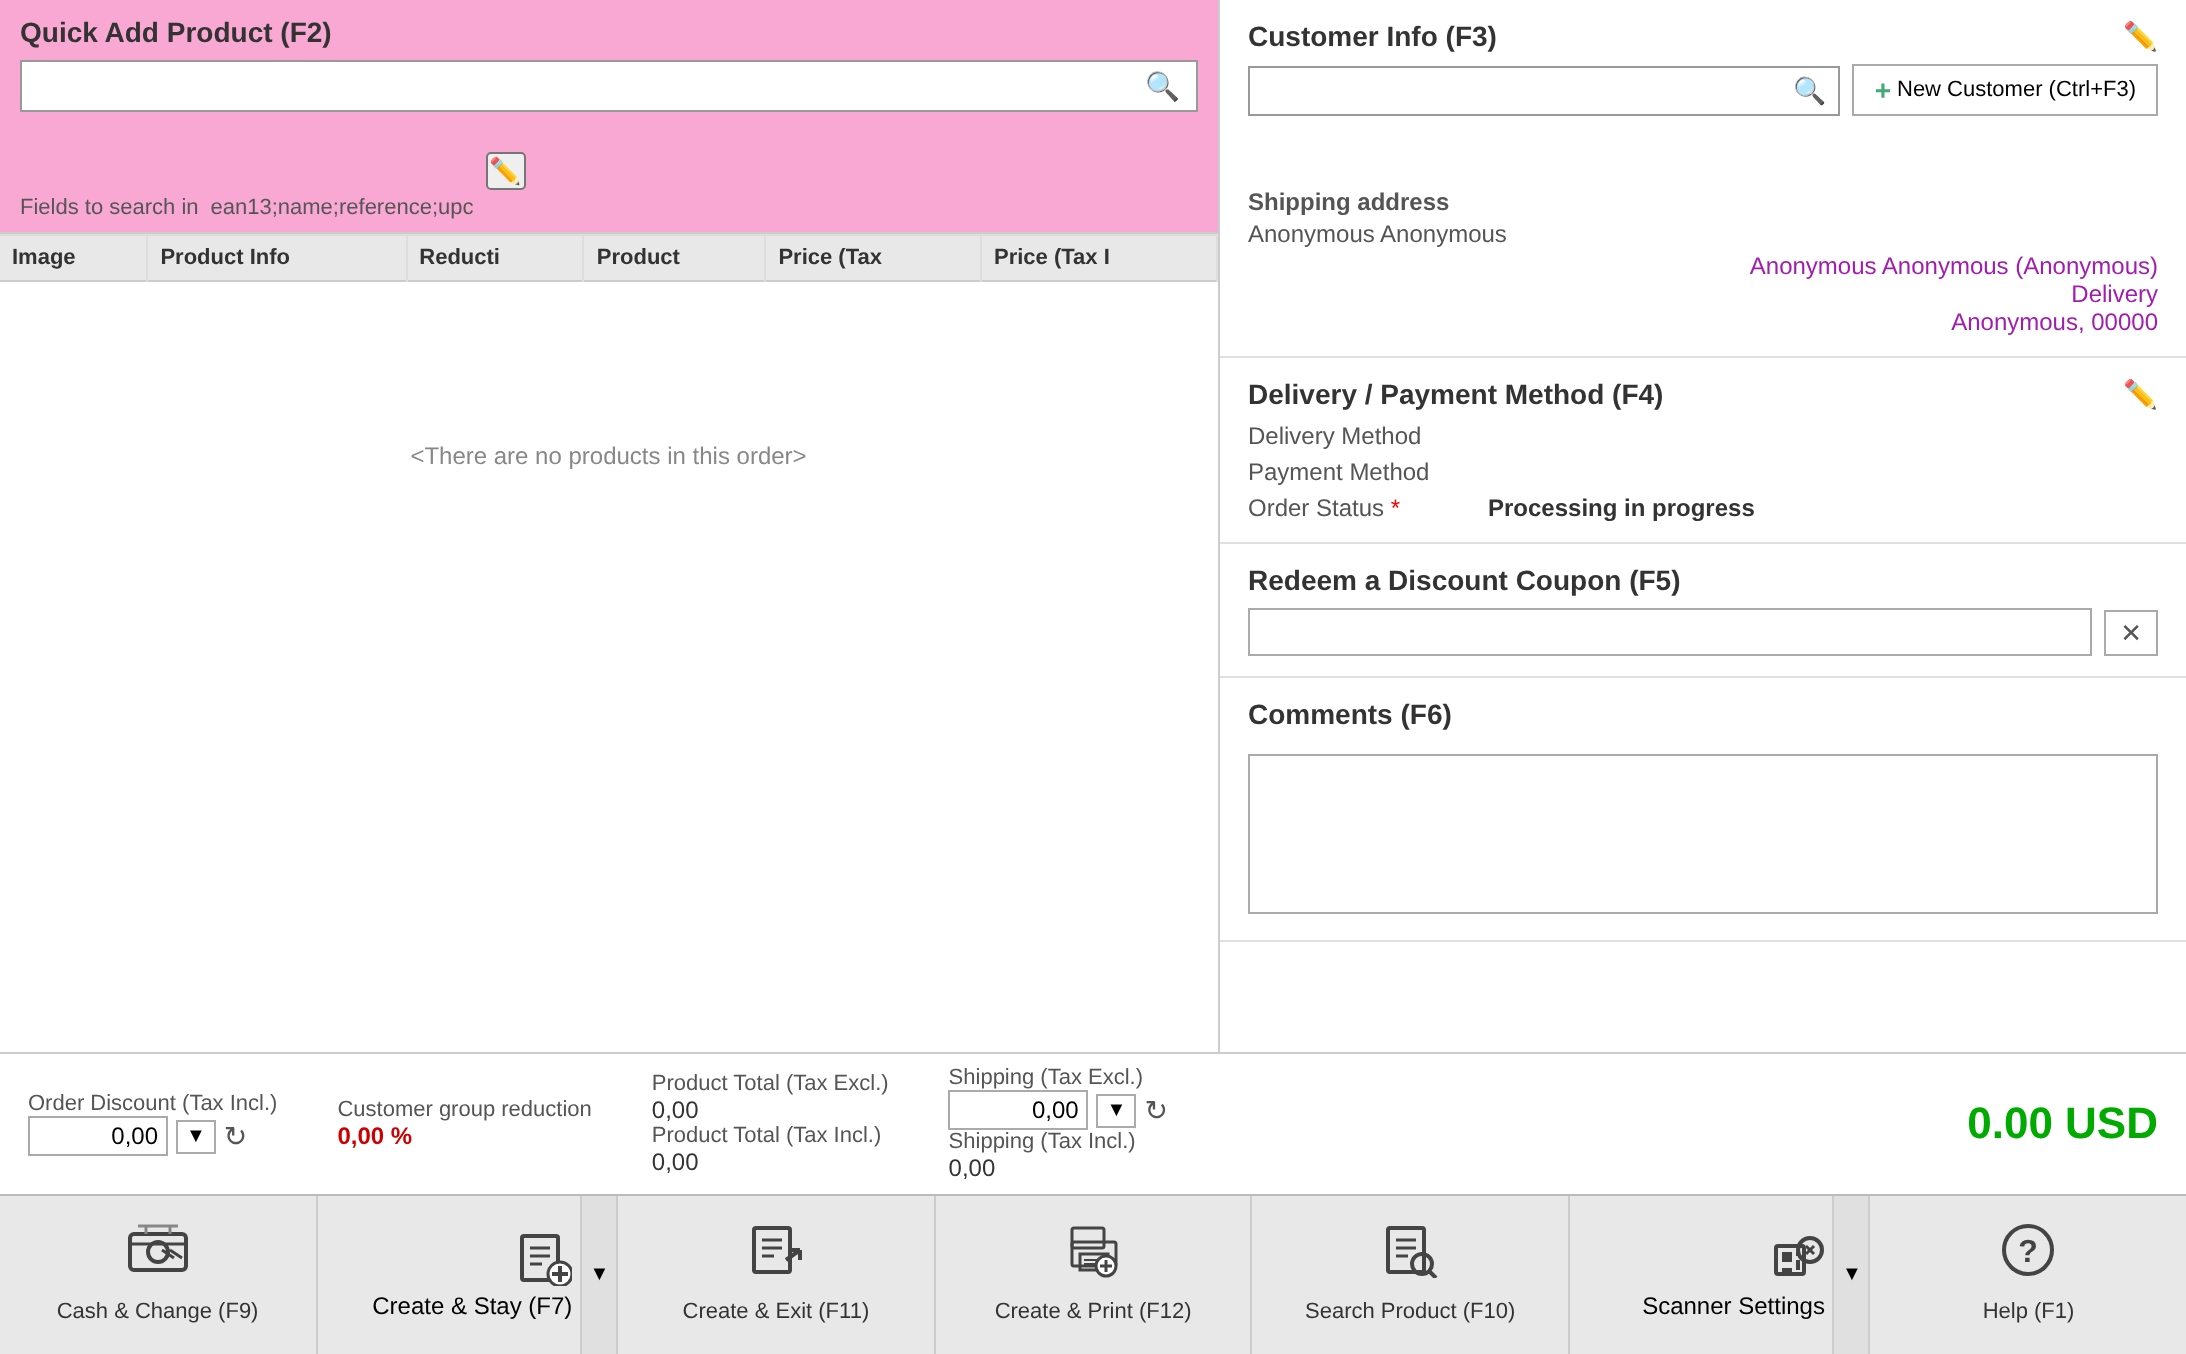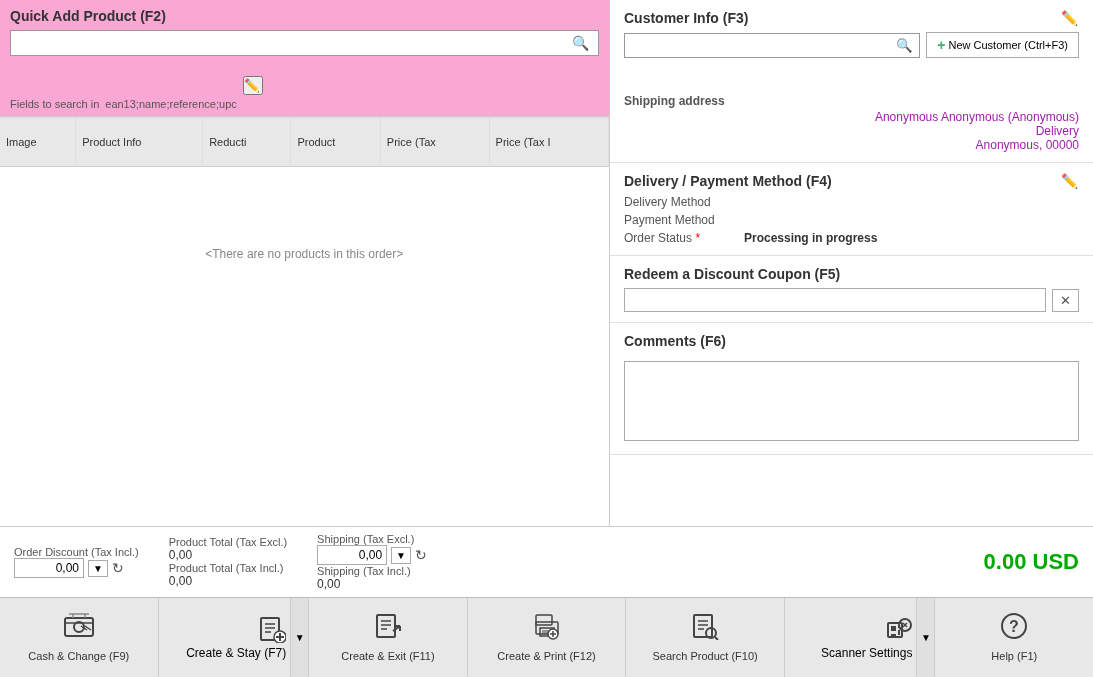--- a/index.html
+++ b/index.html
@@ -138,6 +138,7 @@
       </div>
       <div class="shipping-info">
         <div class="shipping-label">Shipping address</div>
+        <div class="shipping-name">Anonymous Anonymous</div>
         <div class="shipping-addr">Anonymous Anonymous (Anonymous)</div>
         <div class="shipping-addr">Delivery</div>
         <div class="shipping-addr">Anonymous,  00000</div>

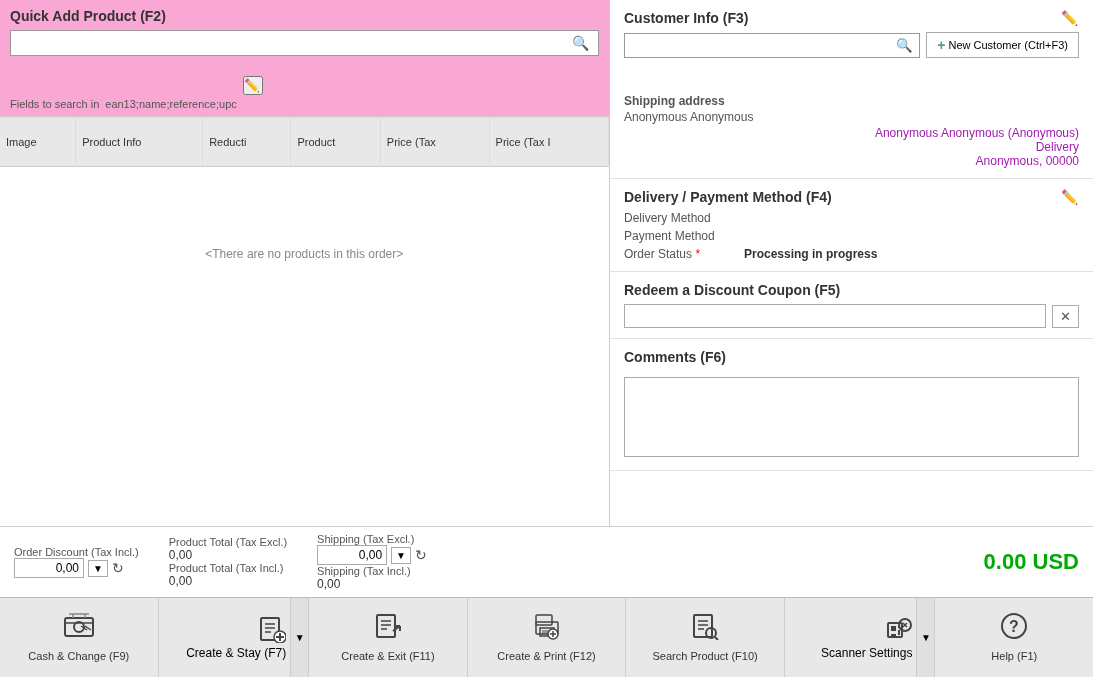--- a/index.html
+++ b/index.html
@@ -19,7 +19,7 @@
     .fields-row .edit-icon { cursor: pointer; color: #777; font-size: 13px; }
     table { width: 100%; border-collapse: collapse; }
     thead tr { background: #e8e8e8; border-bottom: 1px solid #ccc; }
-    thead th { padding: 18px 6px; text-align: left; font-size: 11px; font-weight: normal; color: #333; border-right: 1px solid #ddd; white-space: nowrap; }
+    thead th { padding: 5px 6px; text-align: left; font-size: 11px; font-weight: bold; color: #333; border-right: 1px solid #ddd; white-space: nowrap; }
     .empty-msg { text-align: center; padding: 80px 0; color: #888; font-size: 12px; }
 
     

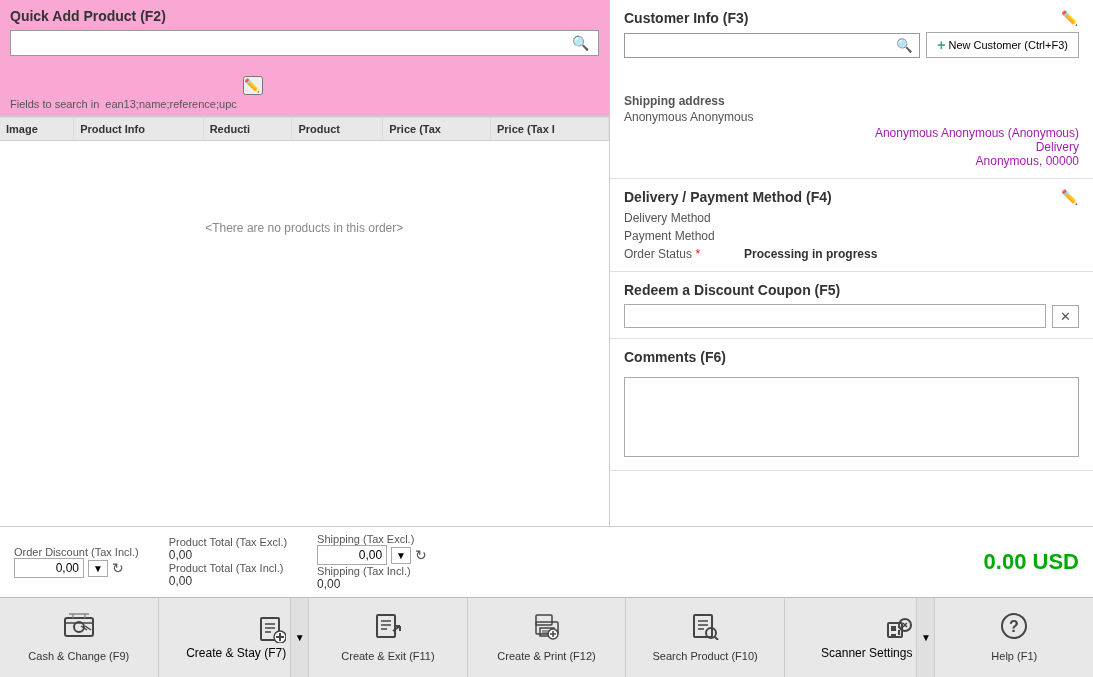--- a/index.html
+++ b/index.html
@@ -198,6 +198,10 @@
     </div>
   </div>
   <div class="total-item">
+    <span class="total-label">Customer group reduction</span>
+    <span class="total-value red">0,00 %</span>
+  </div>
+  <div class="total-item">
     <span class="total-label">Product Total (Tax Excl.)</span>
     <span class="total-value">0,00</span>
     <span class="total-label">Product Total (Tax Incl.)</span>

